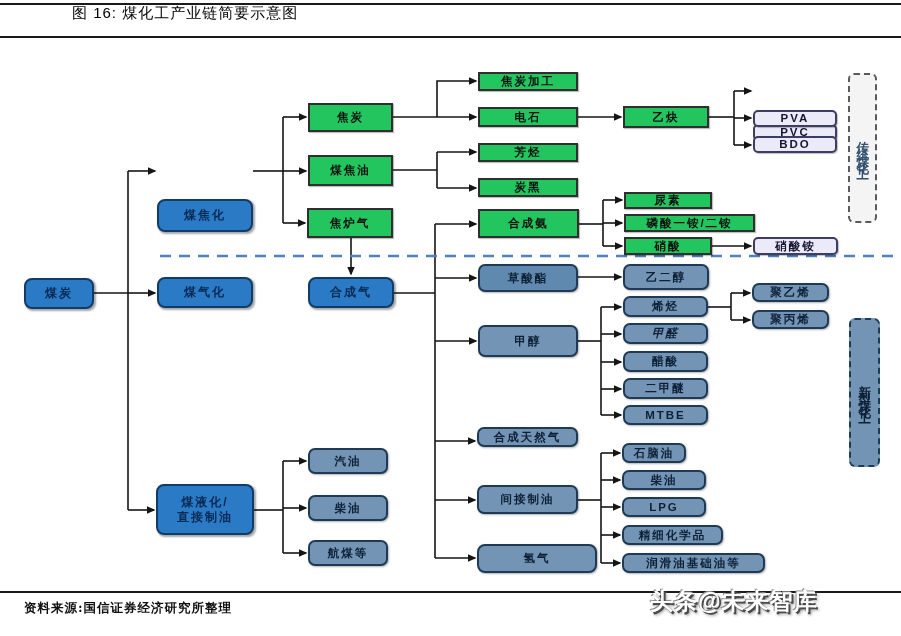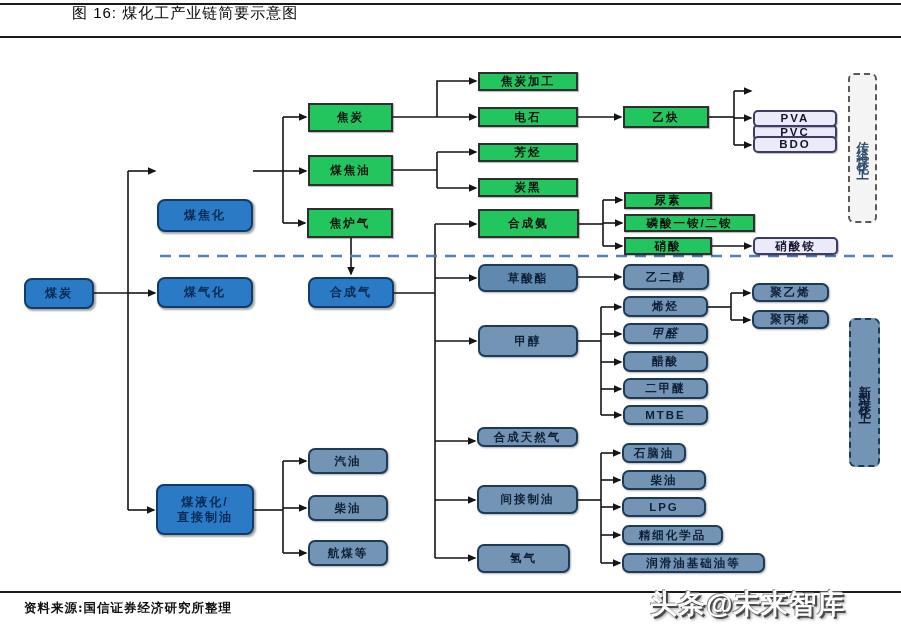--- a/index.html
+++ b/index.html
@@ -175,7 +175,7 @@
       <div class="node steel" style="left: 623px; top: 405px; width: 85px; height: 20px;">MTBE</div>
       <div class="node steel" style="left: 477px; top: 427px; width: 101px; height: 20px;">合成天然气</div>
       <div class="node steel" style="left: 477px; top: 485px; width: 101px; height: 29px;">间接制油</div>
-      <div class="node steel" style="left: 477px; top: 544px; width: 93px; height: 29px;">氢气</div>
+      <div class="node steel" style="left: 477px; top: 544px; width: 120px; height: 29px; border-radius: 8px;">氢气</div>
       <div class="node steel" style="left: 622px; top: 443px; width: 64px; height: 20px;">石脑油</div>
       <div class="node steel" style="left: 622px; top: 470px; width: 84px; height: 20px;">柴油</div>
       <div class="node steel" style="left: 622px; top: 497px; width: 84px; height: 20px;">LPG</div>

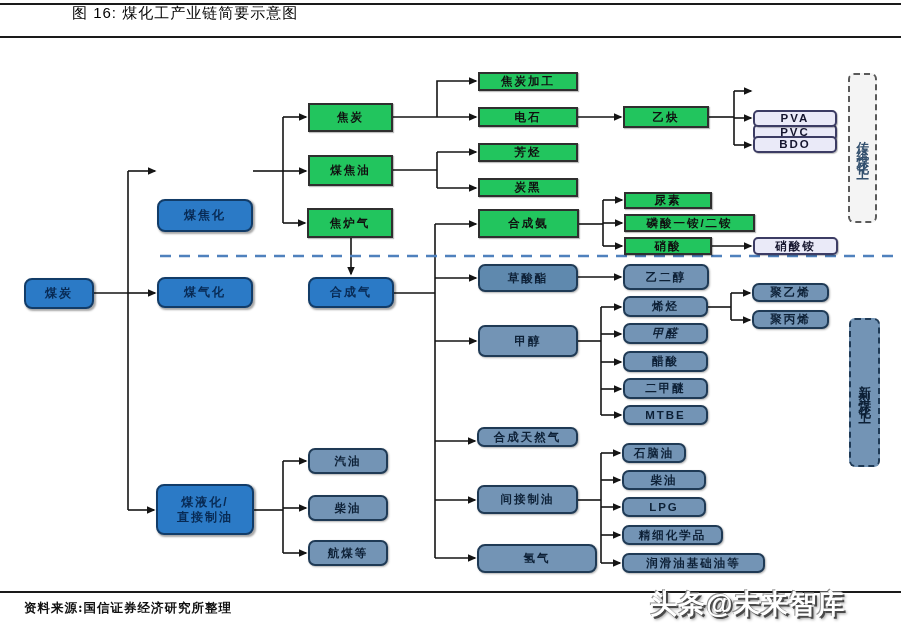--- a/index.html
+++ b/index.html
@@ -17,7 +17,7 @@
     color:#101010; font-family:"DejaVu Serif","Liberation Serif",serif; letter-spacing:1px;
   }
   .watermark {
-    position:absolute; left:650px; top:586px; font-size:27px; font-weight:bold;
+    position:absolute; left:650px; top:586px; font-size:23px; font-weight:bold;
     color:#ffffff; letter-spacing:1px; z-index:30;
     text-shadow:2px 2px 0 #4a4a4a, -1px -1px 0 #909090, 3px 3px 3px #9a9a9a;
   }

